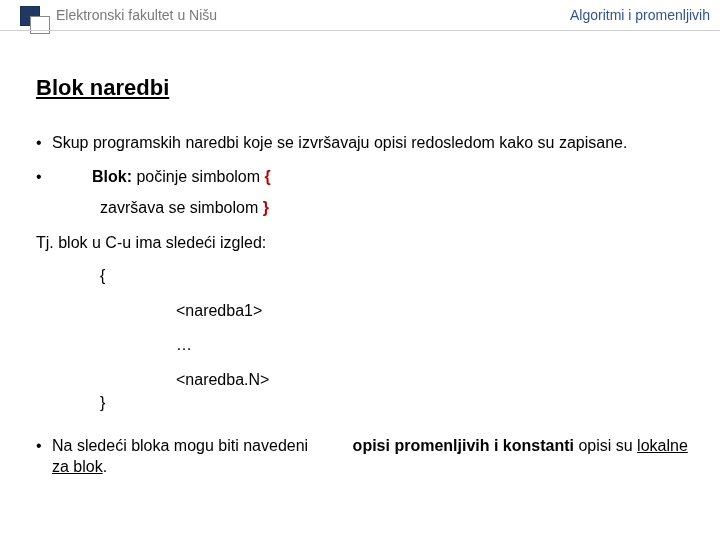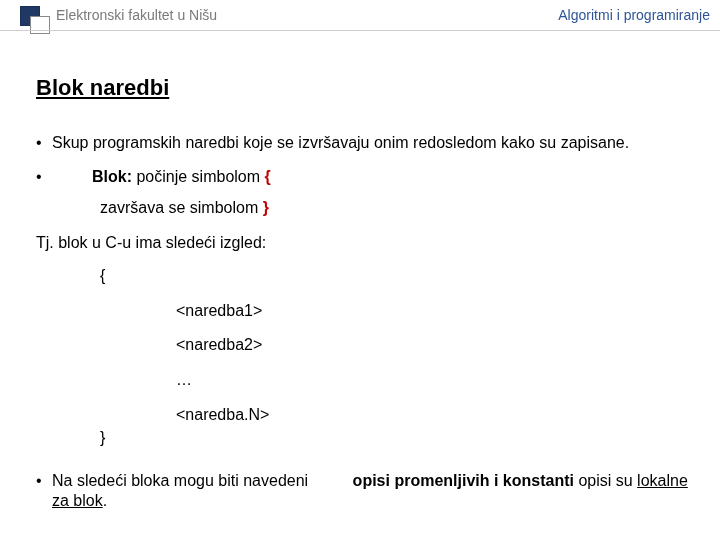--- a/index.html
+++ b/index.html
@@ -105,7 +105,7 @@
     <div class="header-box"></div>
     <div class="header-box-inner"></div>
     <span class="header-left">Elektronski fakultet u Nišu</span>
-    <span class="header-right">Algoritmi i programiranje</span>
+    <span class="header-right">Algoritmi i promenljivih</span>
   </div>
   <div class="header-rule"></div>
 

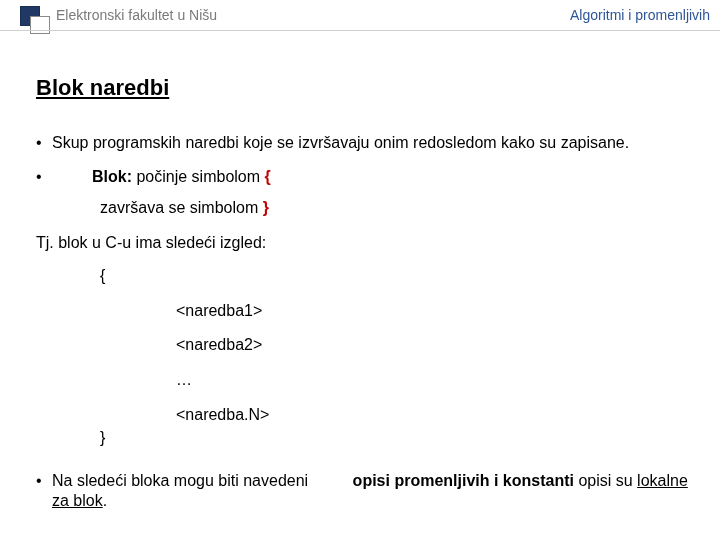--- a/index.html
+++ b/index.html
@@ -114,7 +114,7 @@
     <div class="title">Blok naredbi</div>
 
     <div class="bullet">
-      <span>Skup programskih naredbi koje se izvršavaju onim redosledom kako su zapisane.</span>
+      <span>Skup programskih naredbi koje se izvršavaju opisi redosledom kako su zapisane.</span>
     </div>
 
     <div class="bullet">

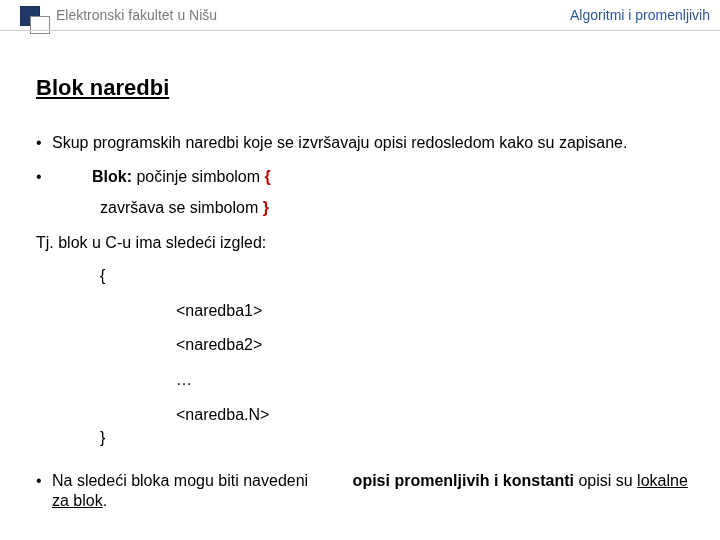--- a/index.html
+++ b/index.html
@@ -129,7 +129,6 @@
     <div class="codeblock">
       <div class="row indent1">{</div>
       <div class="row indent2">&lt;naredba1&gt;</div>
-      <div class="row indent2">&lt;naredba2&gt;</div>
       <div class="row indent2">…</div>
       <div class="row indent2">&lt;naredba.N&gt;</div>
       <div class="row indent1">}</div>

